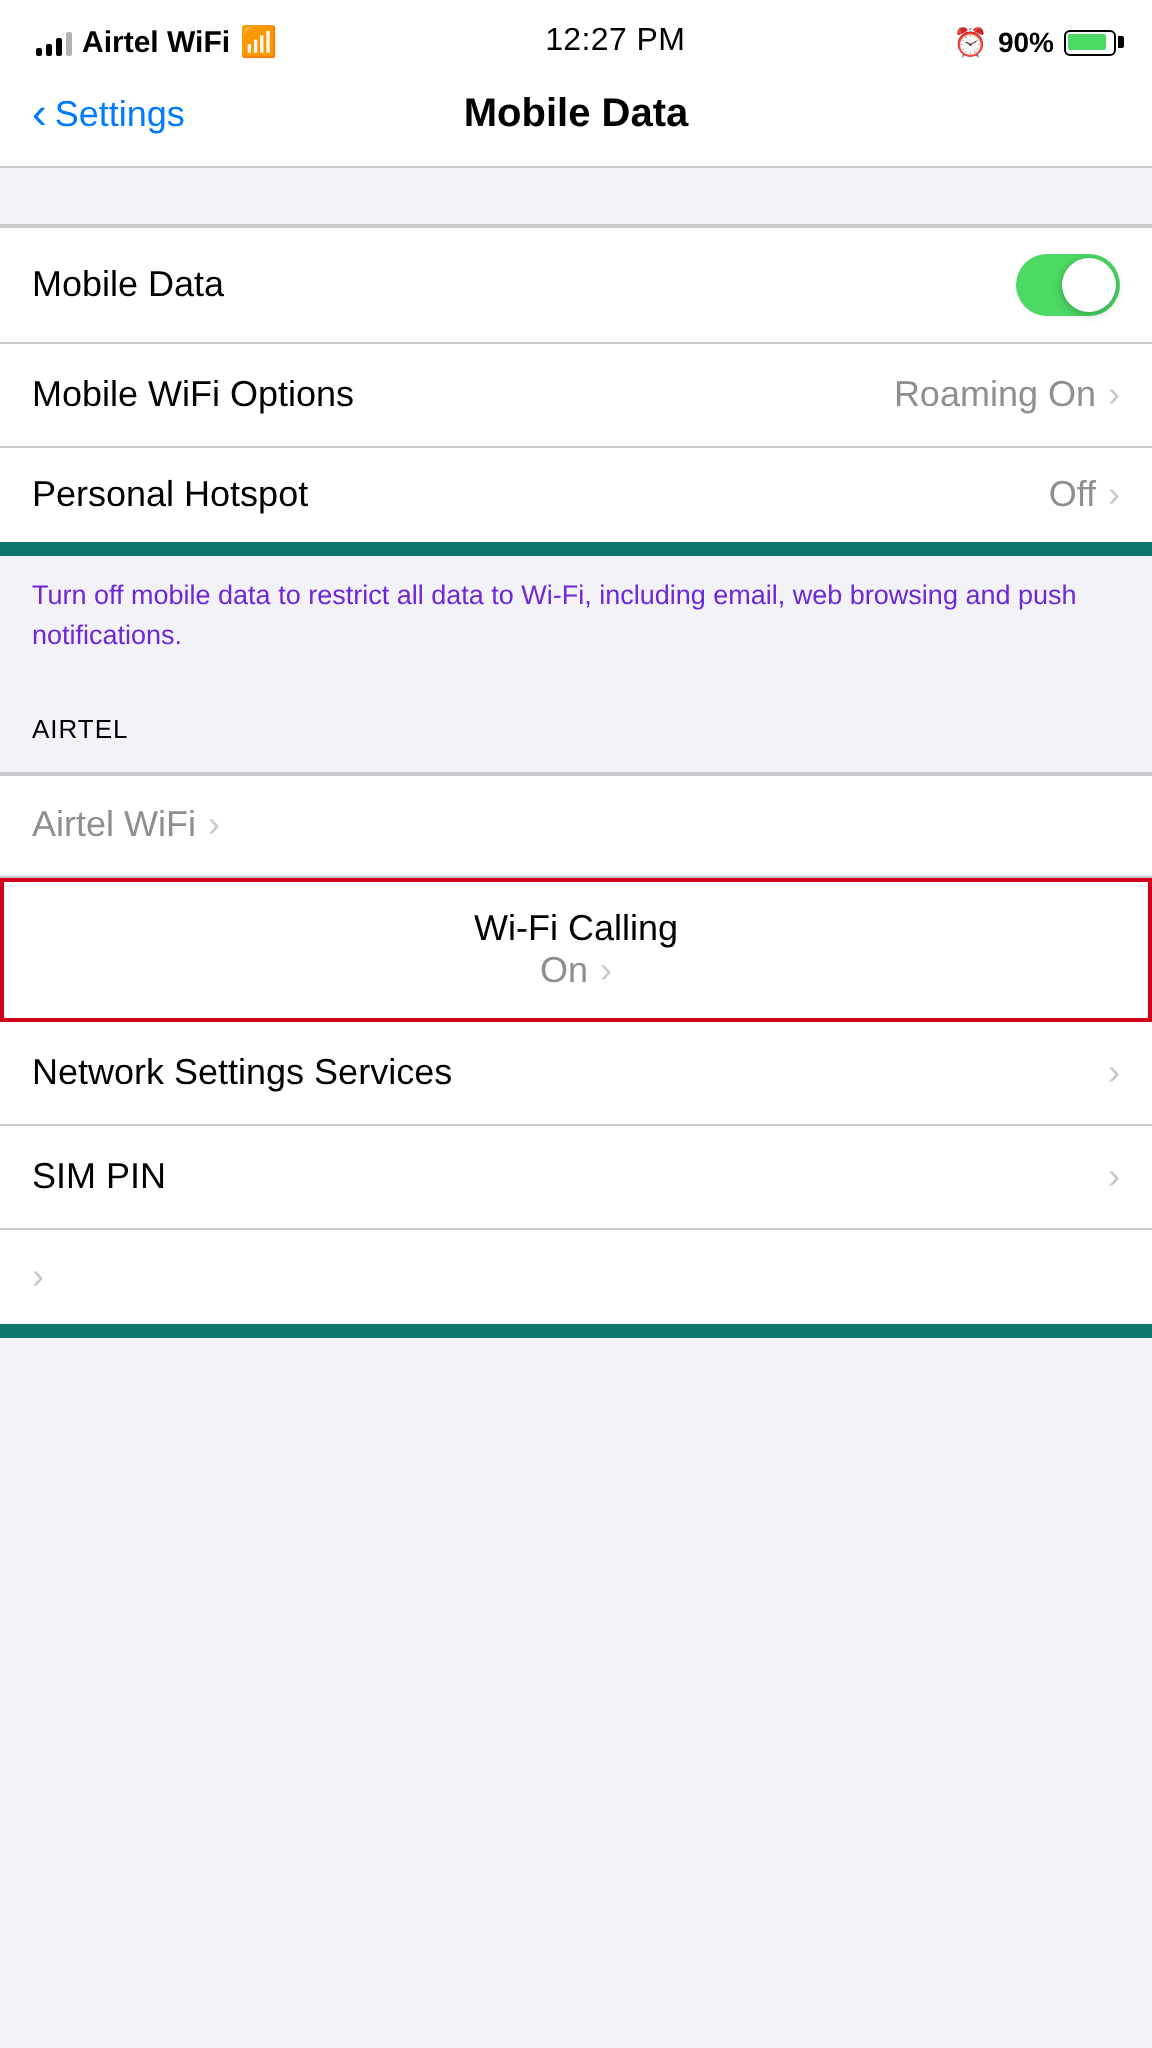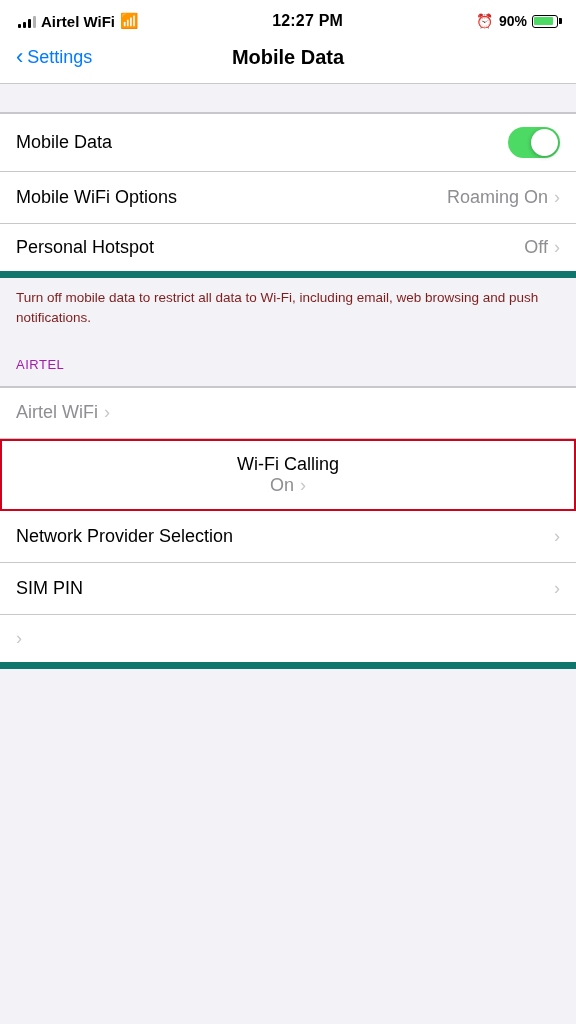--- a/index.html
+++ b/index.html
@@ -29,7 +29,7 @@
     }
     .status-center {
       font-size: 16px;
-      font-weight: 700;
+      font-weight: 400;
       letter-spacing: 0.2px;
     }
     .status-right {

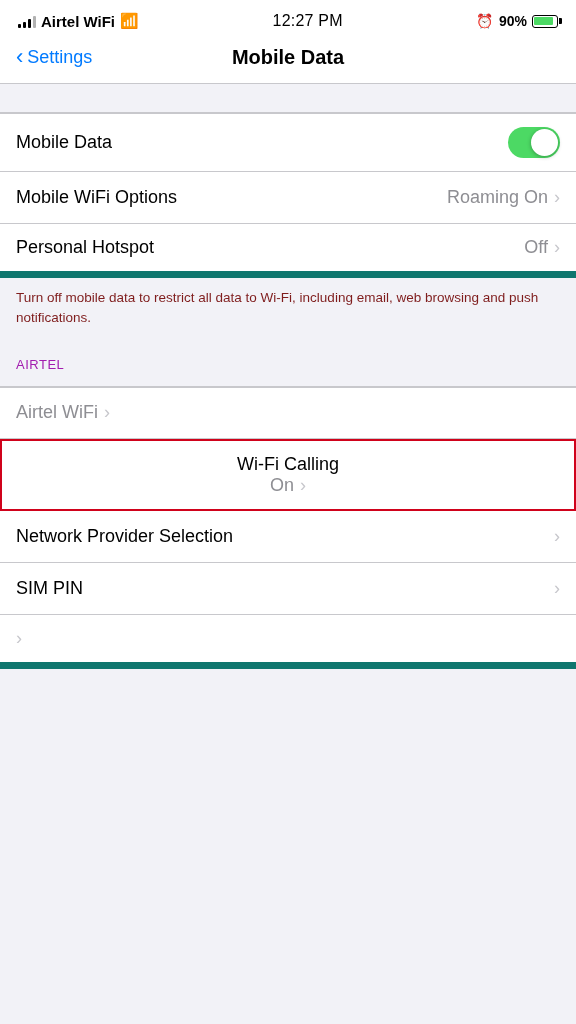--- a/index.html
+++ b/index.html
@@ -146,7 +146,7 @@
 
     .group-footer {
       font-size: 13.5px;
-      color: #7f1d1d;
+      color: #6d28d9;
       padding: 10px 28px 20px 16px;
       line-height: 1.5;
     }

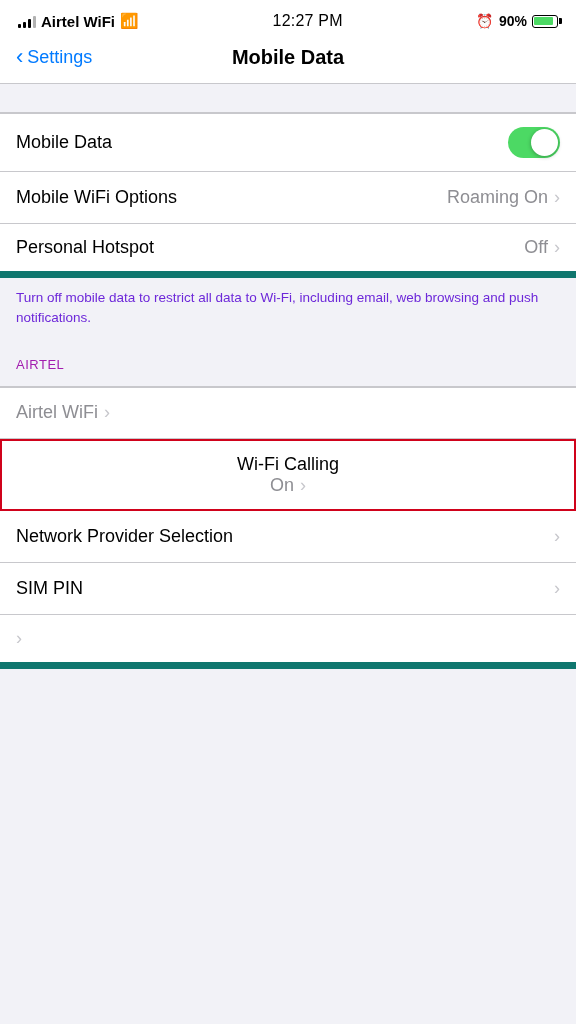--- a/index.html
+++ b/index.html
@@ -138,7 +138,7 @@
 
     .group-header {
       font-size: 13px;
-      color: #a21caf;
+      color: #000000;
       text-transform: uppercase;
       letter-spacing: 0.5px;
       padding: 8px 16px 6px 16px;

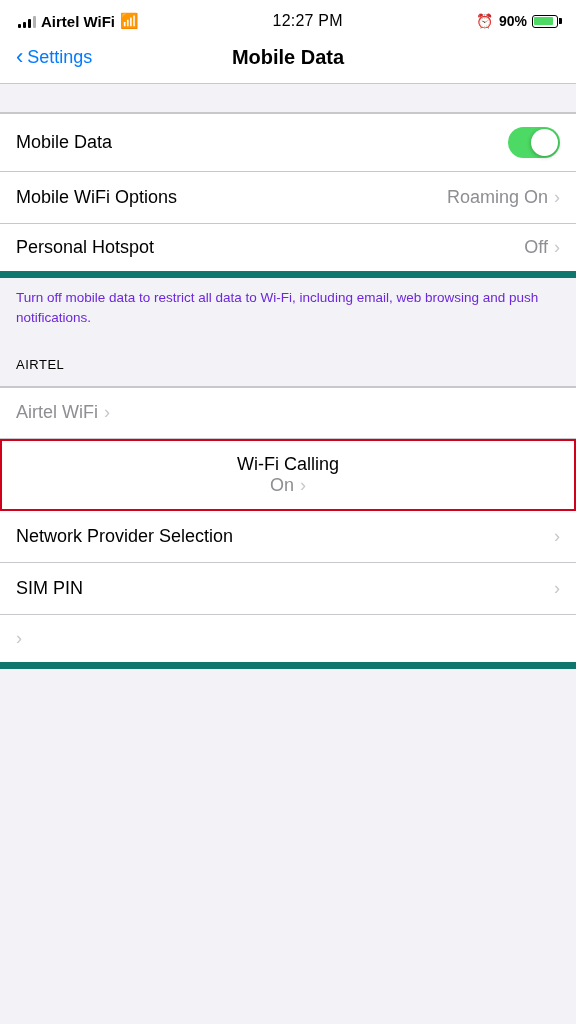--- a/index.html
+++ b/index.html
@@ -316,7 +316,7 @@
     </div>
 
     <div class="settings-cell">
-      <span class="cell-label">Network Provider Selection</span>
+      <span class="cell-label">Network Settings Services</span>
       <div class="cell-right">
         <span class="cell-chevron">›</span>
       </div>

